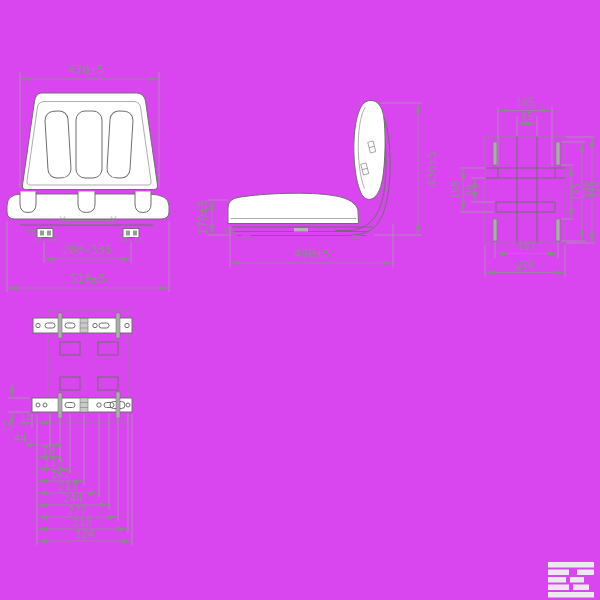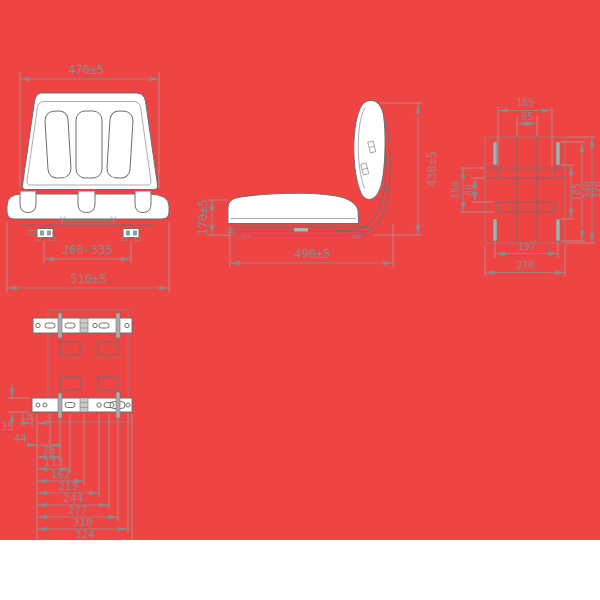--- a/index.html
+++ b/index.html
@@ -3,7 +3,7 @@
 <meta charset="utf-8">
 <style>
   html,body{margin:0;padding:0;background:#fff;}
-  .canvas{position:relative;width:600px;height:540px;background:#ef4444;overflow:hidden;
+  .canvas{position:relative;width:600px;height:600px;background:#d946ef;overflow:hidden;
           font-family:"DejaVu Sans Mono", monospace;}
   svg{display:block;}
   .ol{stroke:#6e6e6e;stroke-width:1;fill:none;}

